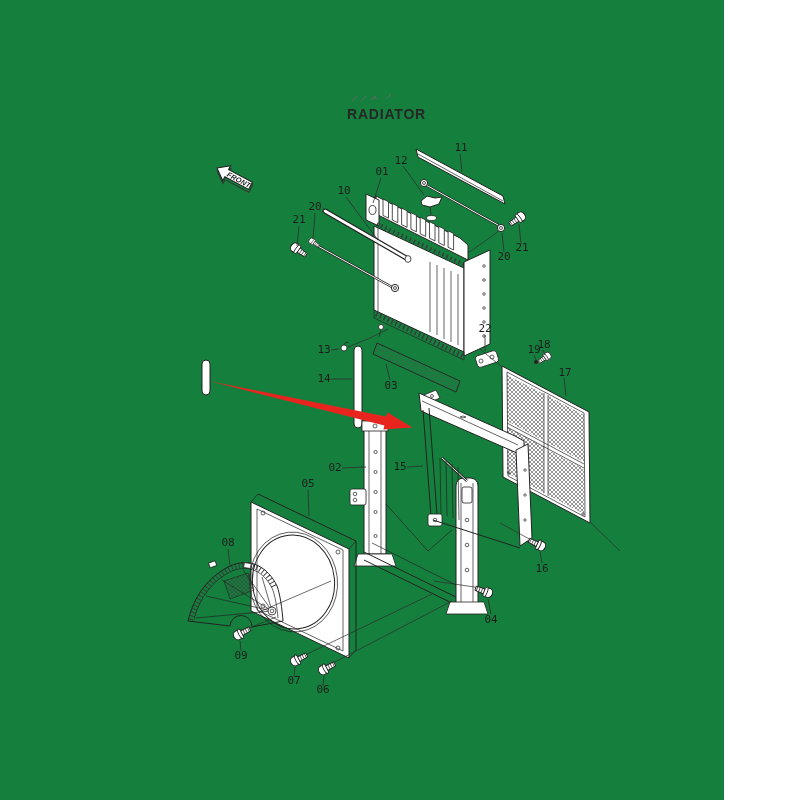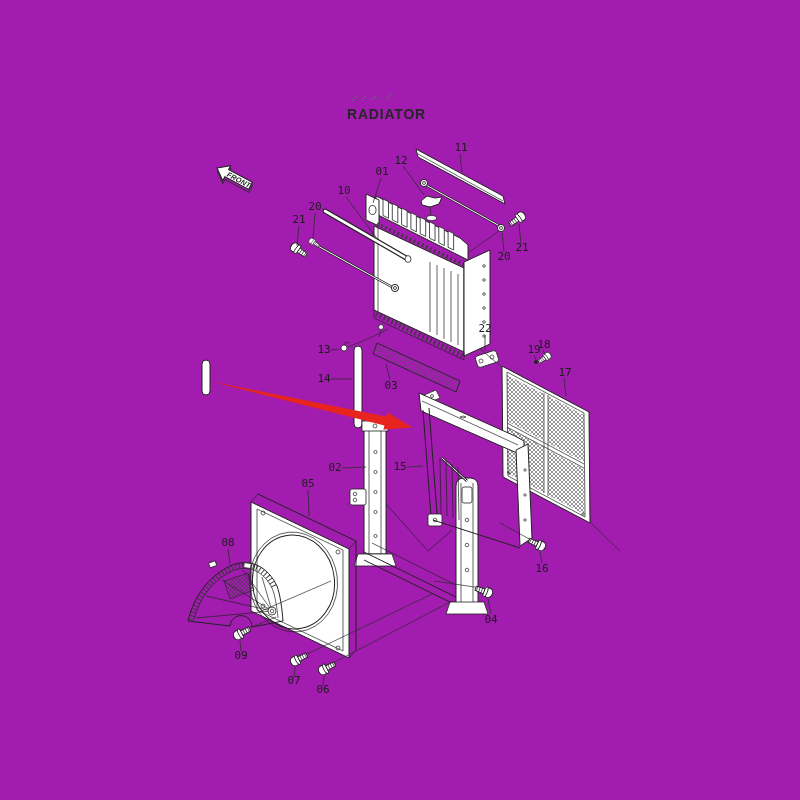--- a/index.html
+++ b/index.html
@@ -3,7 +3,7 @@
 <meta charset="utf-8">
 <style>
   html,body{margin:0;padding:0;background:#fff;}
-  .canvas{position:relative;width:800px;height:800px;background:#a21caf;overflow:hidden;
+  .canvas{position:relative;width:724px;height:800px;background:#15803d;overflow:hidden;
           font-family:"Liberation Sans",sans-serif;}
   svg{position:absolute;left:0;top:0;}
   .callout{font:11px "DejaVu Sans Mono",monospace;fill:#1d1d1d;}

